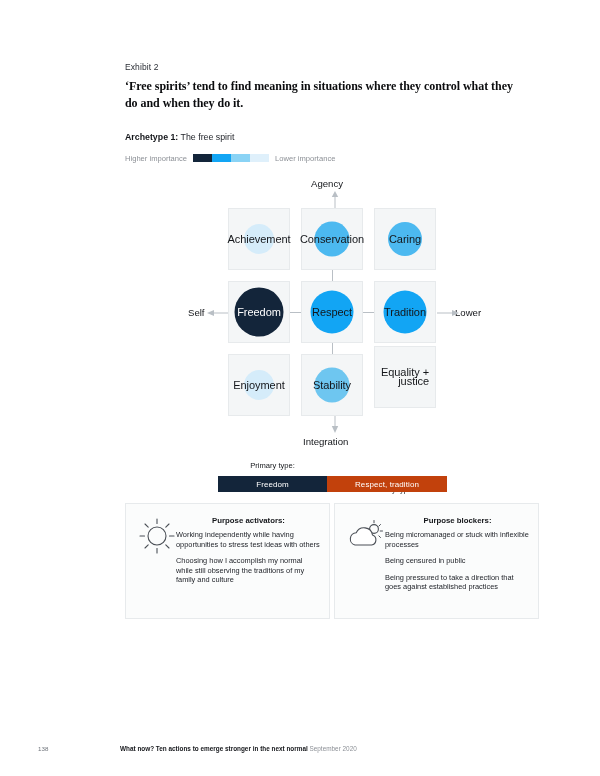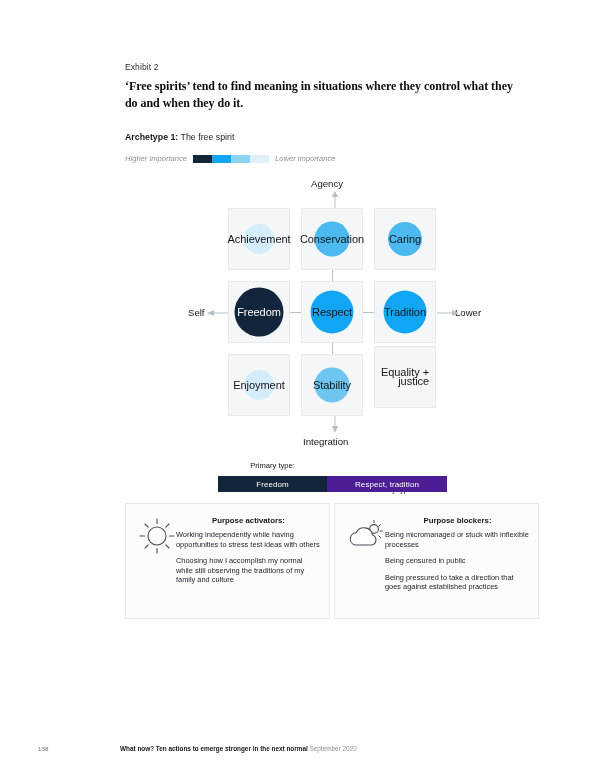--- a/index.html
+++ b/index.html
@@ -60,9 +60,8 @@
     left: 125px;
     top: 154px;
     display: flex;
-    align-items: center;
+    align-items: flex-start;
     gap: 6px;
-    font-style: italic;
   }
   .legend-text {
     font-size: 7.6px;

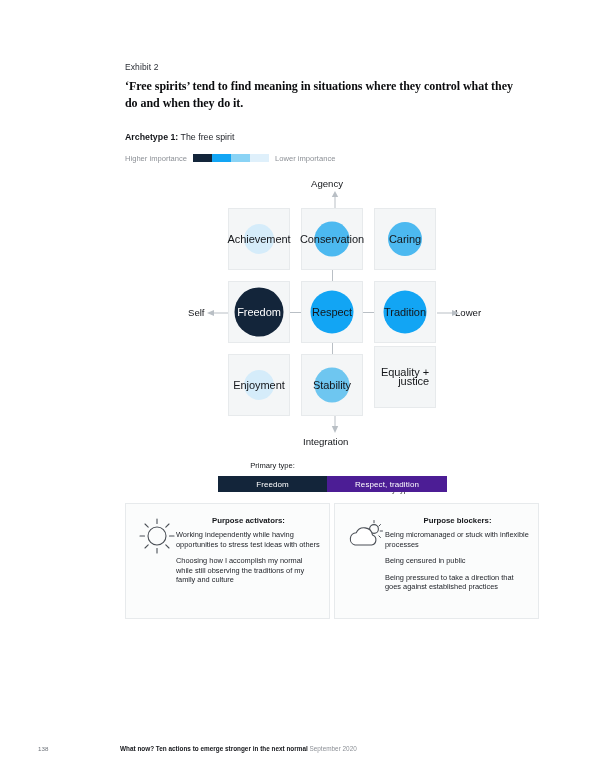--- a/index.html
+++ b/index.html
@@ -345,7 +345,7 @@
   </div>
   <div class="type-bars">
     <div class="type-bar primary" style="background:#13253a;">Freedom</div>
-    <div class="type-bar secondary" style="background:#4c1d95;">Respect, tradition</div>
+    <div class="type-bar secondary" style="background:#c2410c;">Respect, tradition</div>
   </div>
 
   <div class="panel panel-left">

